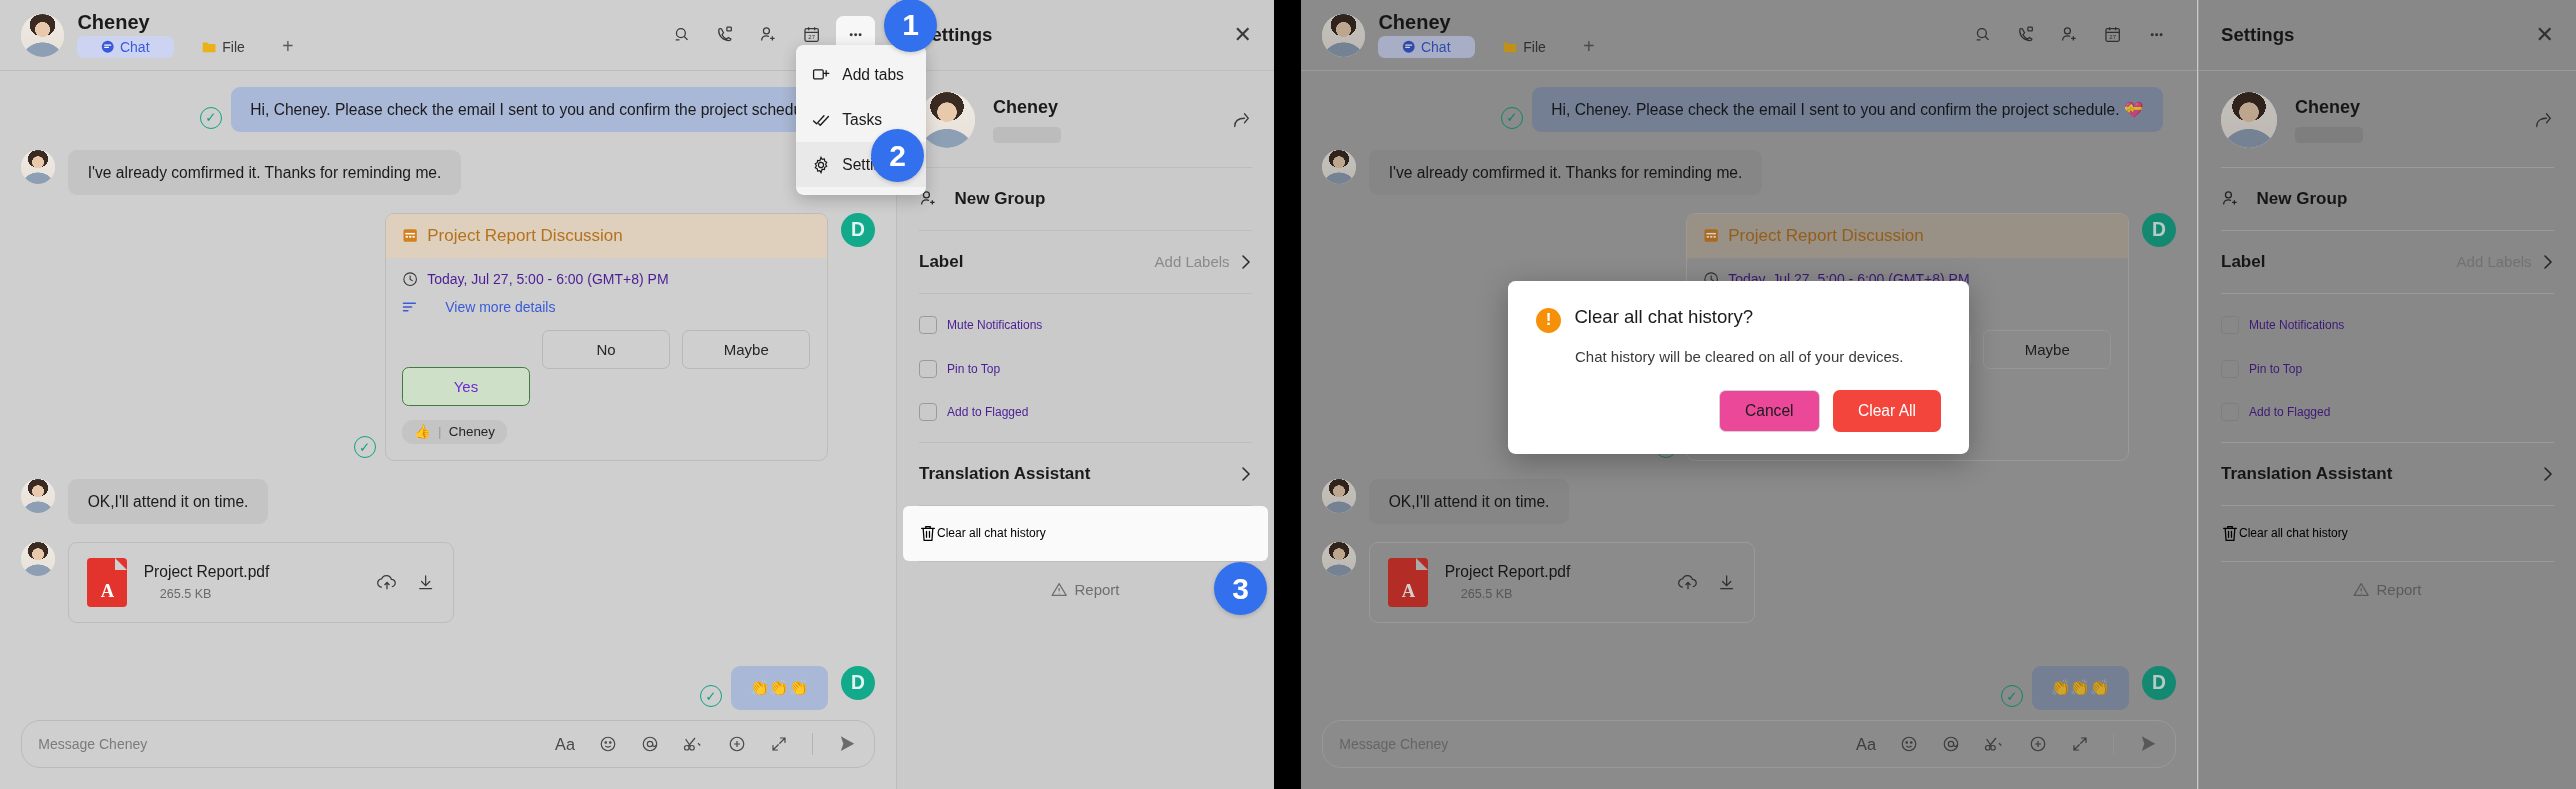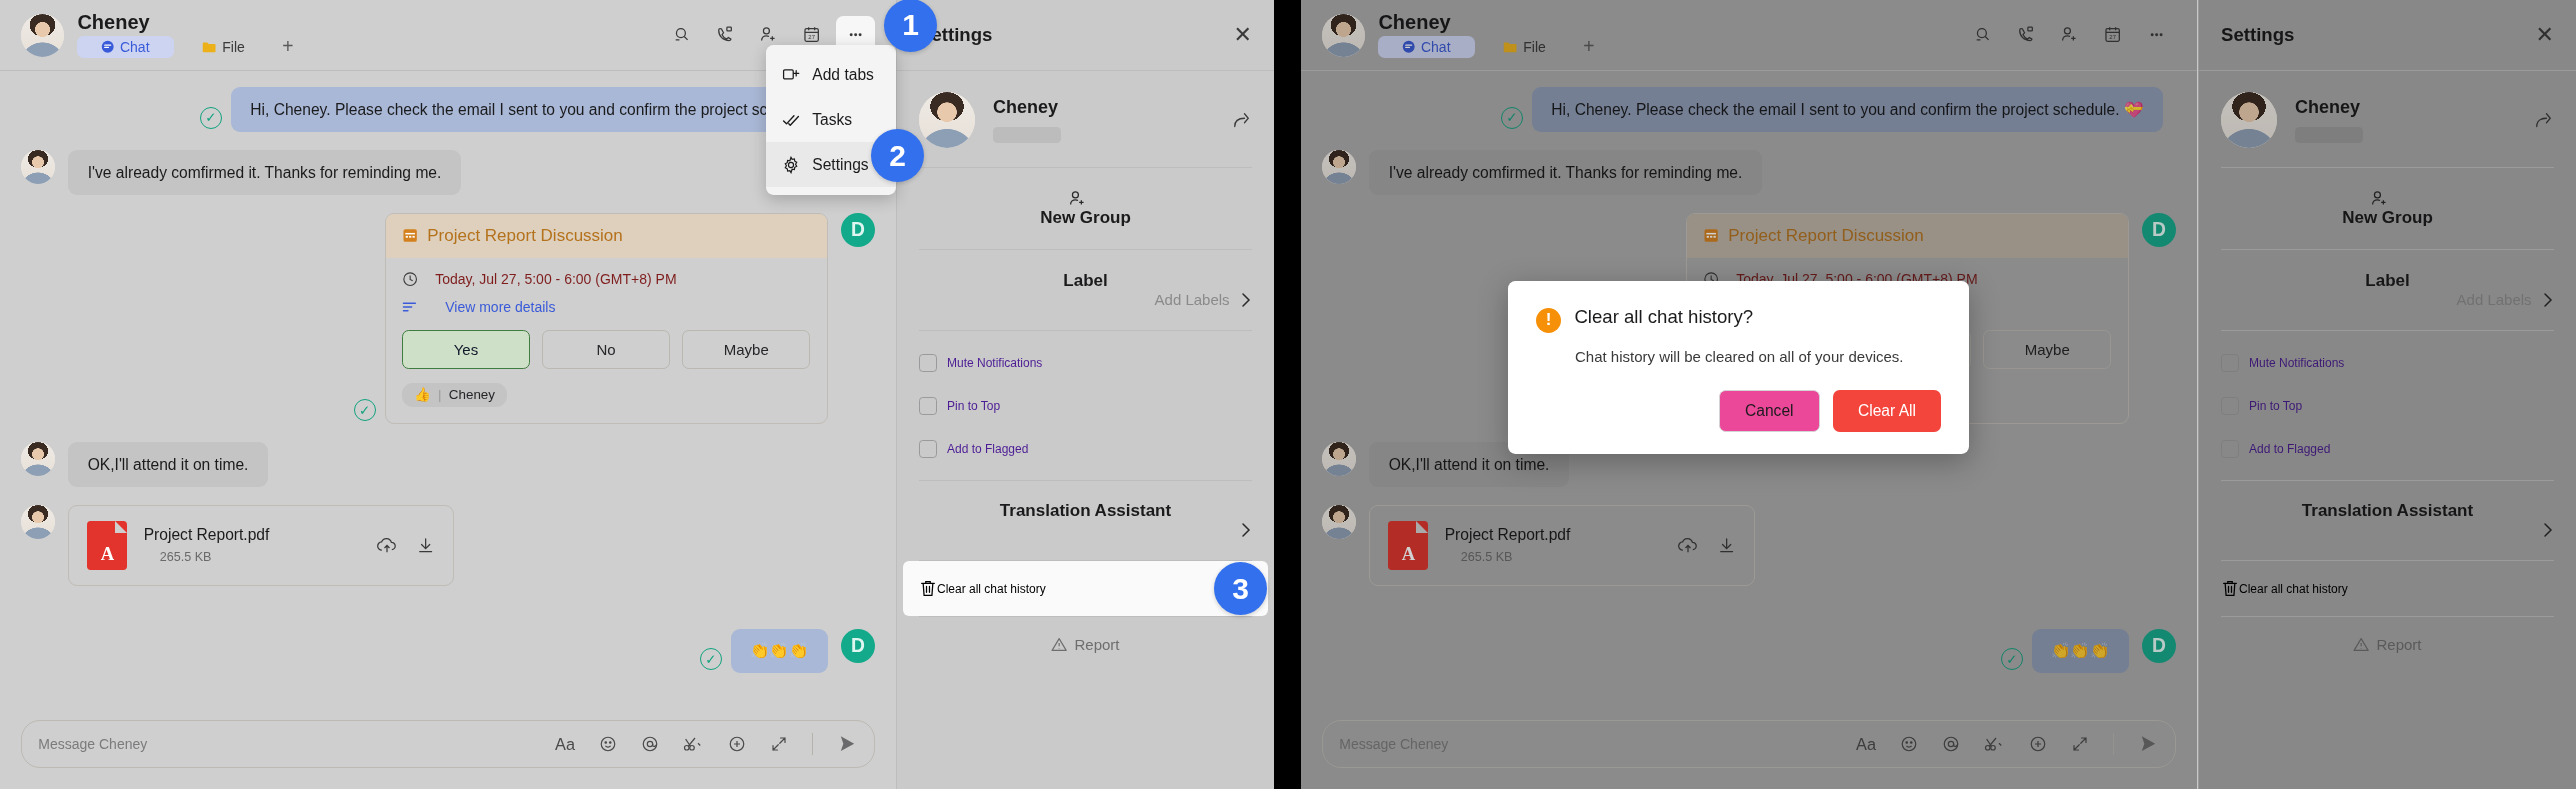--- a/index.html
+++ b/index.html
@@ -131,7 +131,7 @@
     font-size:15px; color:#6e6e70; padding:19.3px 0; cursor:pointer; }
 
   
-  .menu{ position:absolute; left:766px; top:45px; width:130px; background:#f4f4f5;
+  .menu{ position:absolute; left:796px; top:45px; width:130px; background:#f4f4f5;
     border-radius:7.4px; box-shadow:0 4.5px 16.3px rgba(0,0,0,.20); padding:7.4px 0; z-index:40; }
   .mitem{ display:flex; align-items:center; gap:12px; height:45px; padding:0 16.3px;
     font-size:15.6px; color:#1b1b1d; cursor:pointer; }

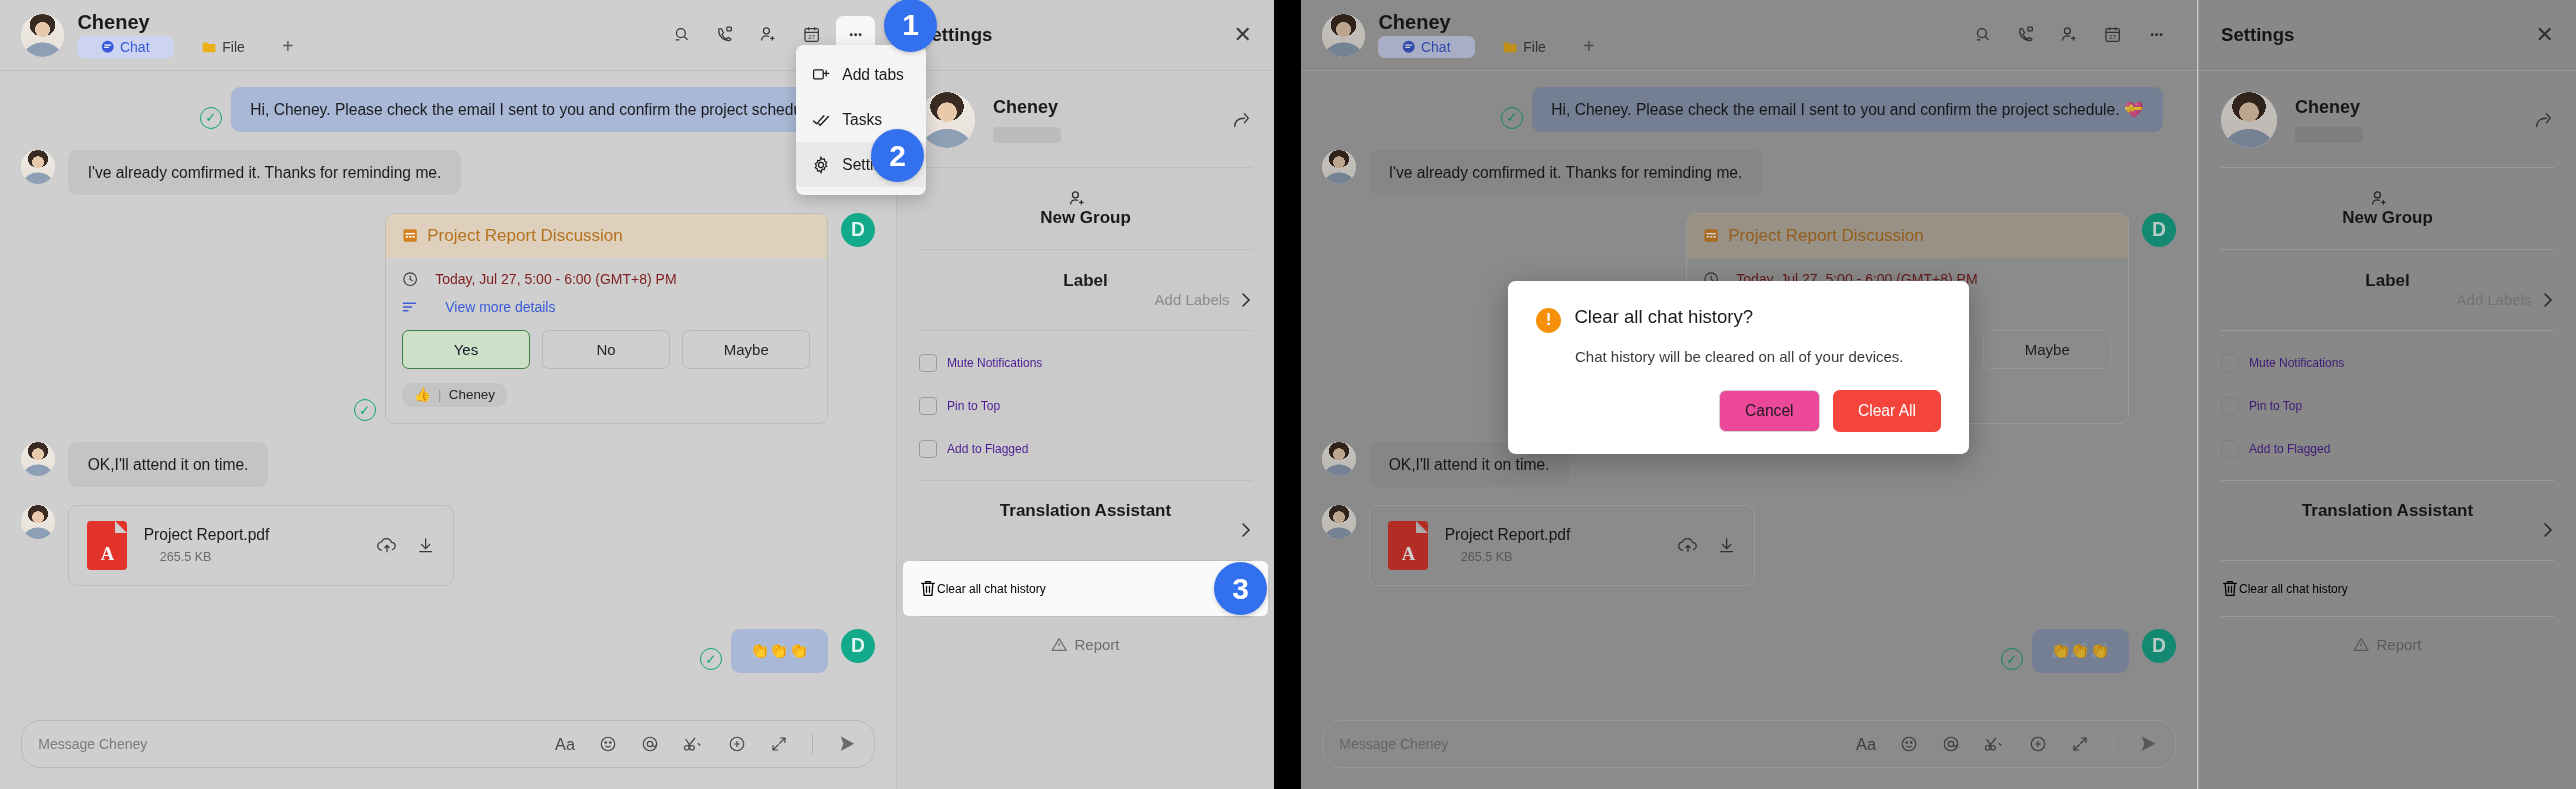--- a/index.html
+++ b/index.html
@@ -116,7 +116,7 @@
   .panel-right .prof-bar{ background:#9a9a9a; }
   .prof-share{ margin-left:auto; color:#3a3a3c; cursor:pointer; }
   .hr{ height:0.7px; background:#bdbdbd; }
-  .srow{ display:flex; align-items:center; padding:21px 0; cursor:pointer;flex-direction:column; }
+  .srow{ display:flex; align-items:center; padding:21px 0; cursor:pointer; }
   .srow .lab{ font-size:17px; font-weight:bold; color:#1b1b1d; }
   .srow .ico{ margin-right:16.3px; color:#2a2a2c; display:flex; }
   .srow .right{ margin-left:auto; display:flex; align-items:center; gap:10.4px;

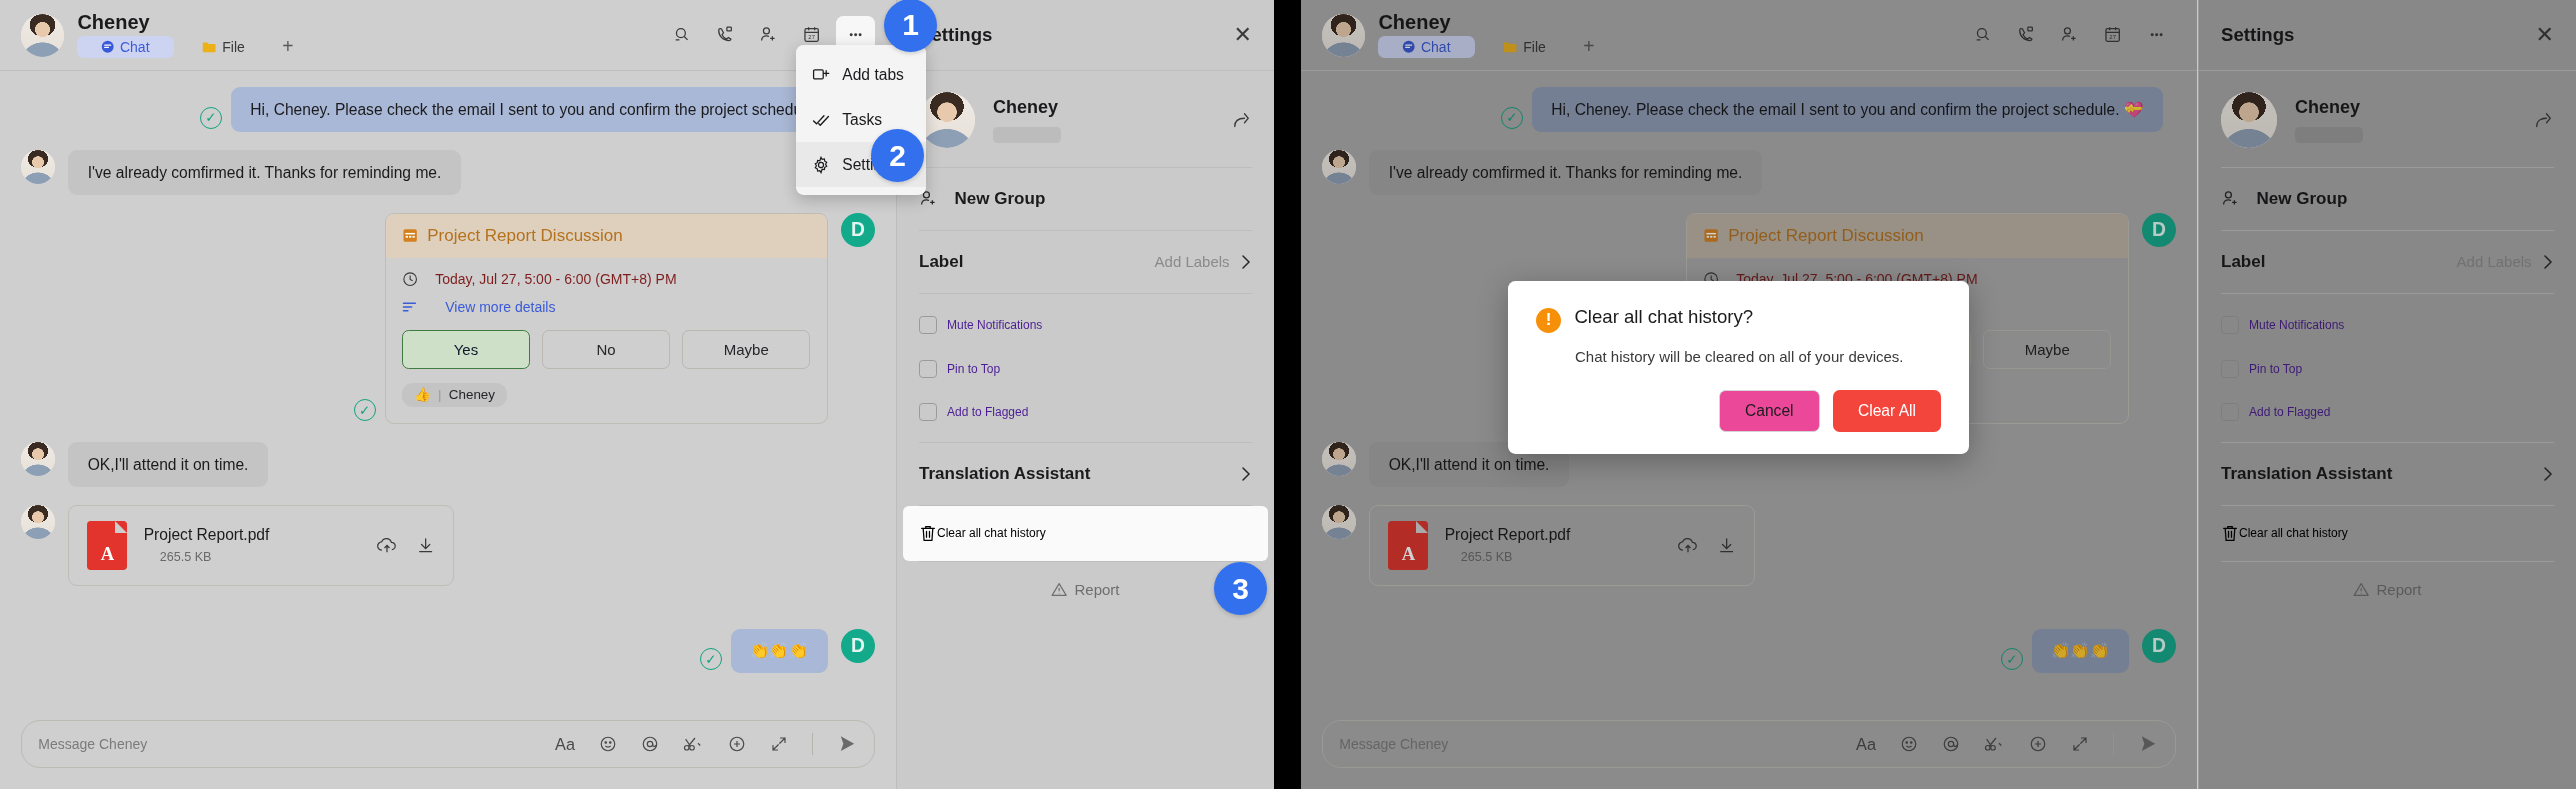--- a/index.html
+++ b/index.html
@@ -61,7 +61,7 @@
   .panel-right .card-head{ background:#bcb1a2; }
   .card-title{ font-size:17px; color:#b5721c; }
   .card-body{ padding:13.4px 16.3px 16.3px; }
-  .card-line{ display:flex; align-items:center; gap:17px; font-size:14px; color:#7f1d1d;
+  .card-line{ display:flex; align-items:center; gap:9px; font-size:14px; color:#4c1d95;
     margin-bottom:12px; }
   .card-link{ display:flex; align-items:center; gap:27px; font-size:14px; color:#3a5bd9;
     margin-bottom:15px; cursor:pointer; }

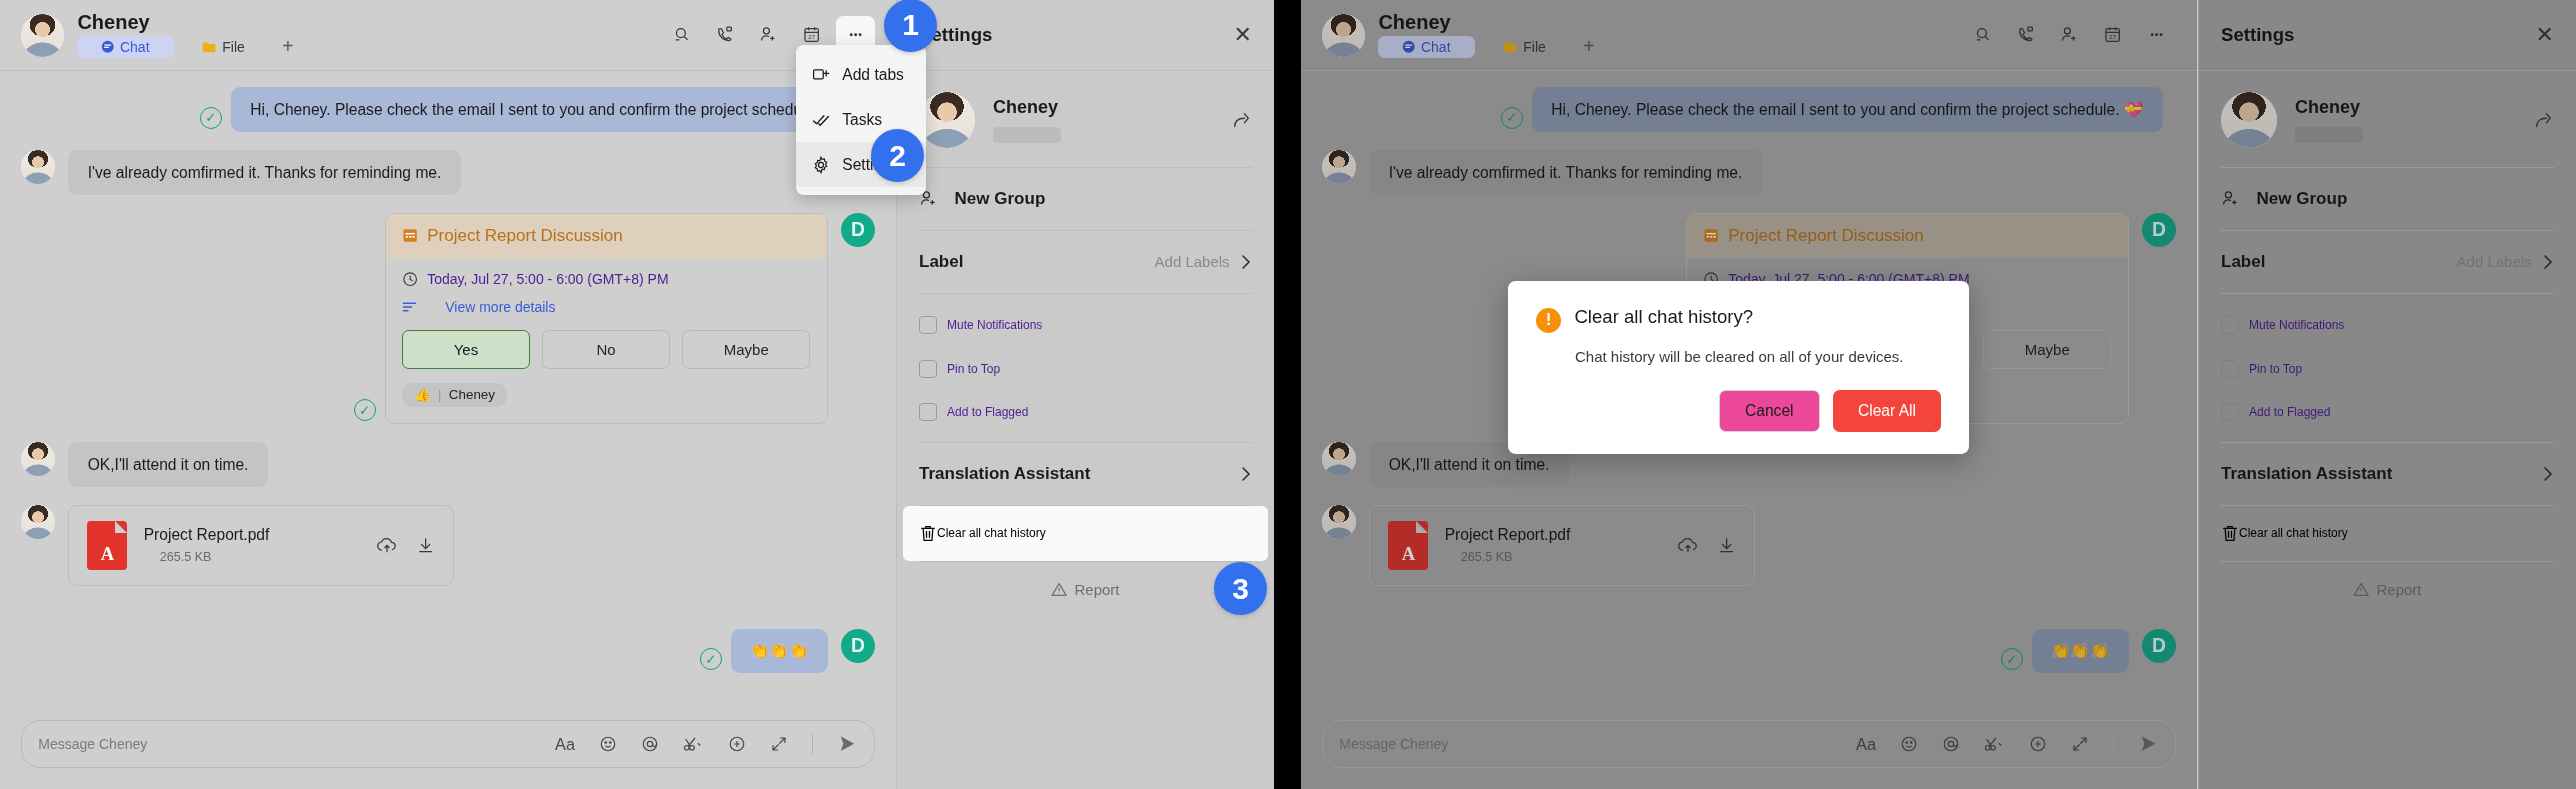--- a/index.html
+++ b/index.html
@@ -69,7 +69,7 @@
   .rbtn{ flex:1; height:39px; border-radius:6.7px; border:0.7px solid #bbb7b1; background:transparent;
     font-size:15px; color:#26262a; display:flex; align-items:center; justify-content:center;
     cursor:pointer; font-family:inherit; }
-  .rbtn.yes{ border-color:#3f7c3f; background:#cfe0c8; color:#0f172a; }
+  .rbtn.yes{ border-color:#3f7c3f; background:#cfe0c8; color:#6d28d9;margin-top:37px; }
   .panel-right .rbtn.yes{ background:#aebfa8; }
   .reactions{ display:inline-flex; align-items:center; gap:7.4px; background:#c4c4c4;
     border-radius:11px; padding:4.5px 12px; font-size:13.4px; color:#26262a; }

